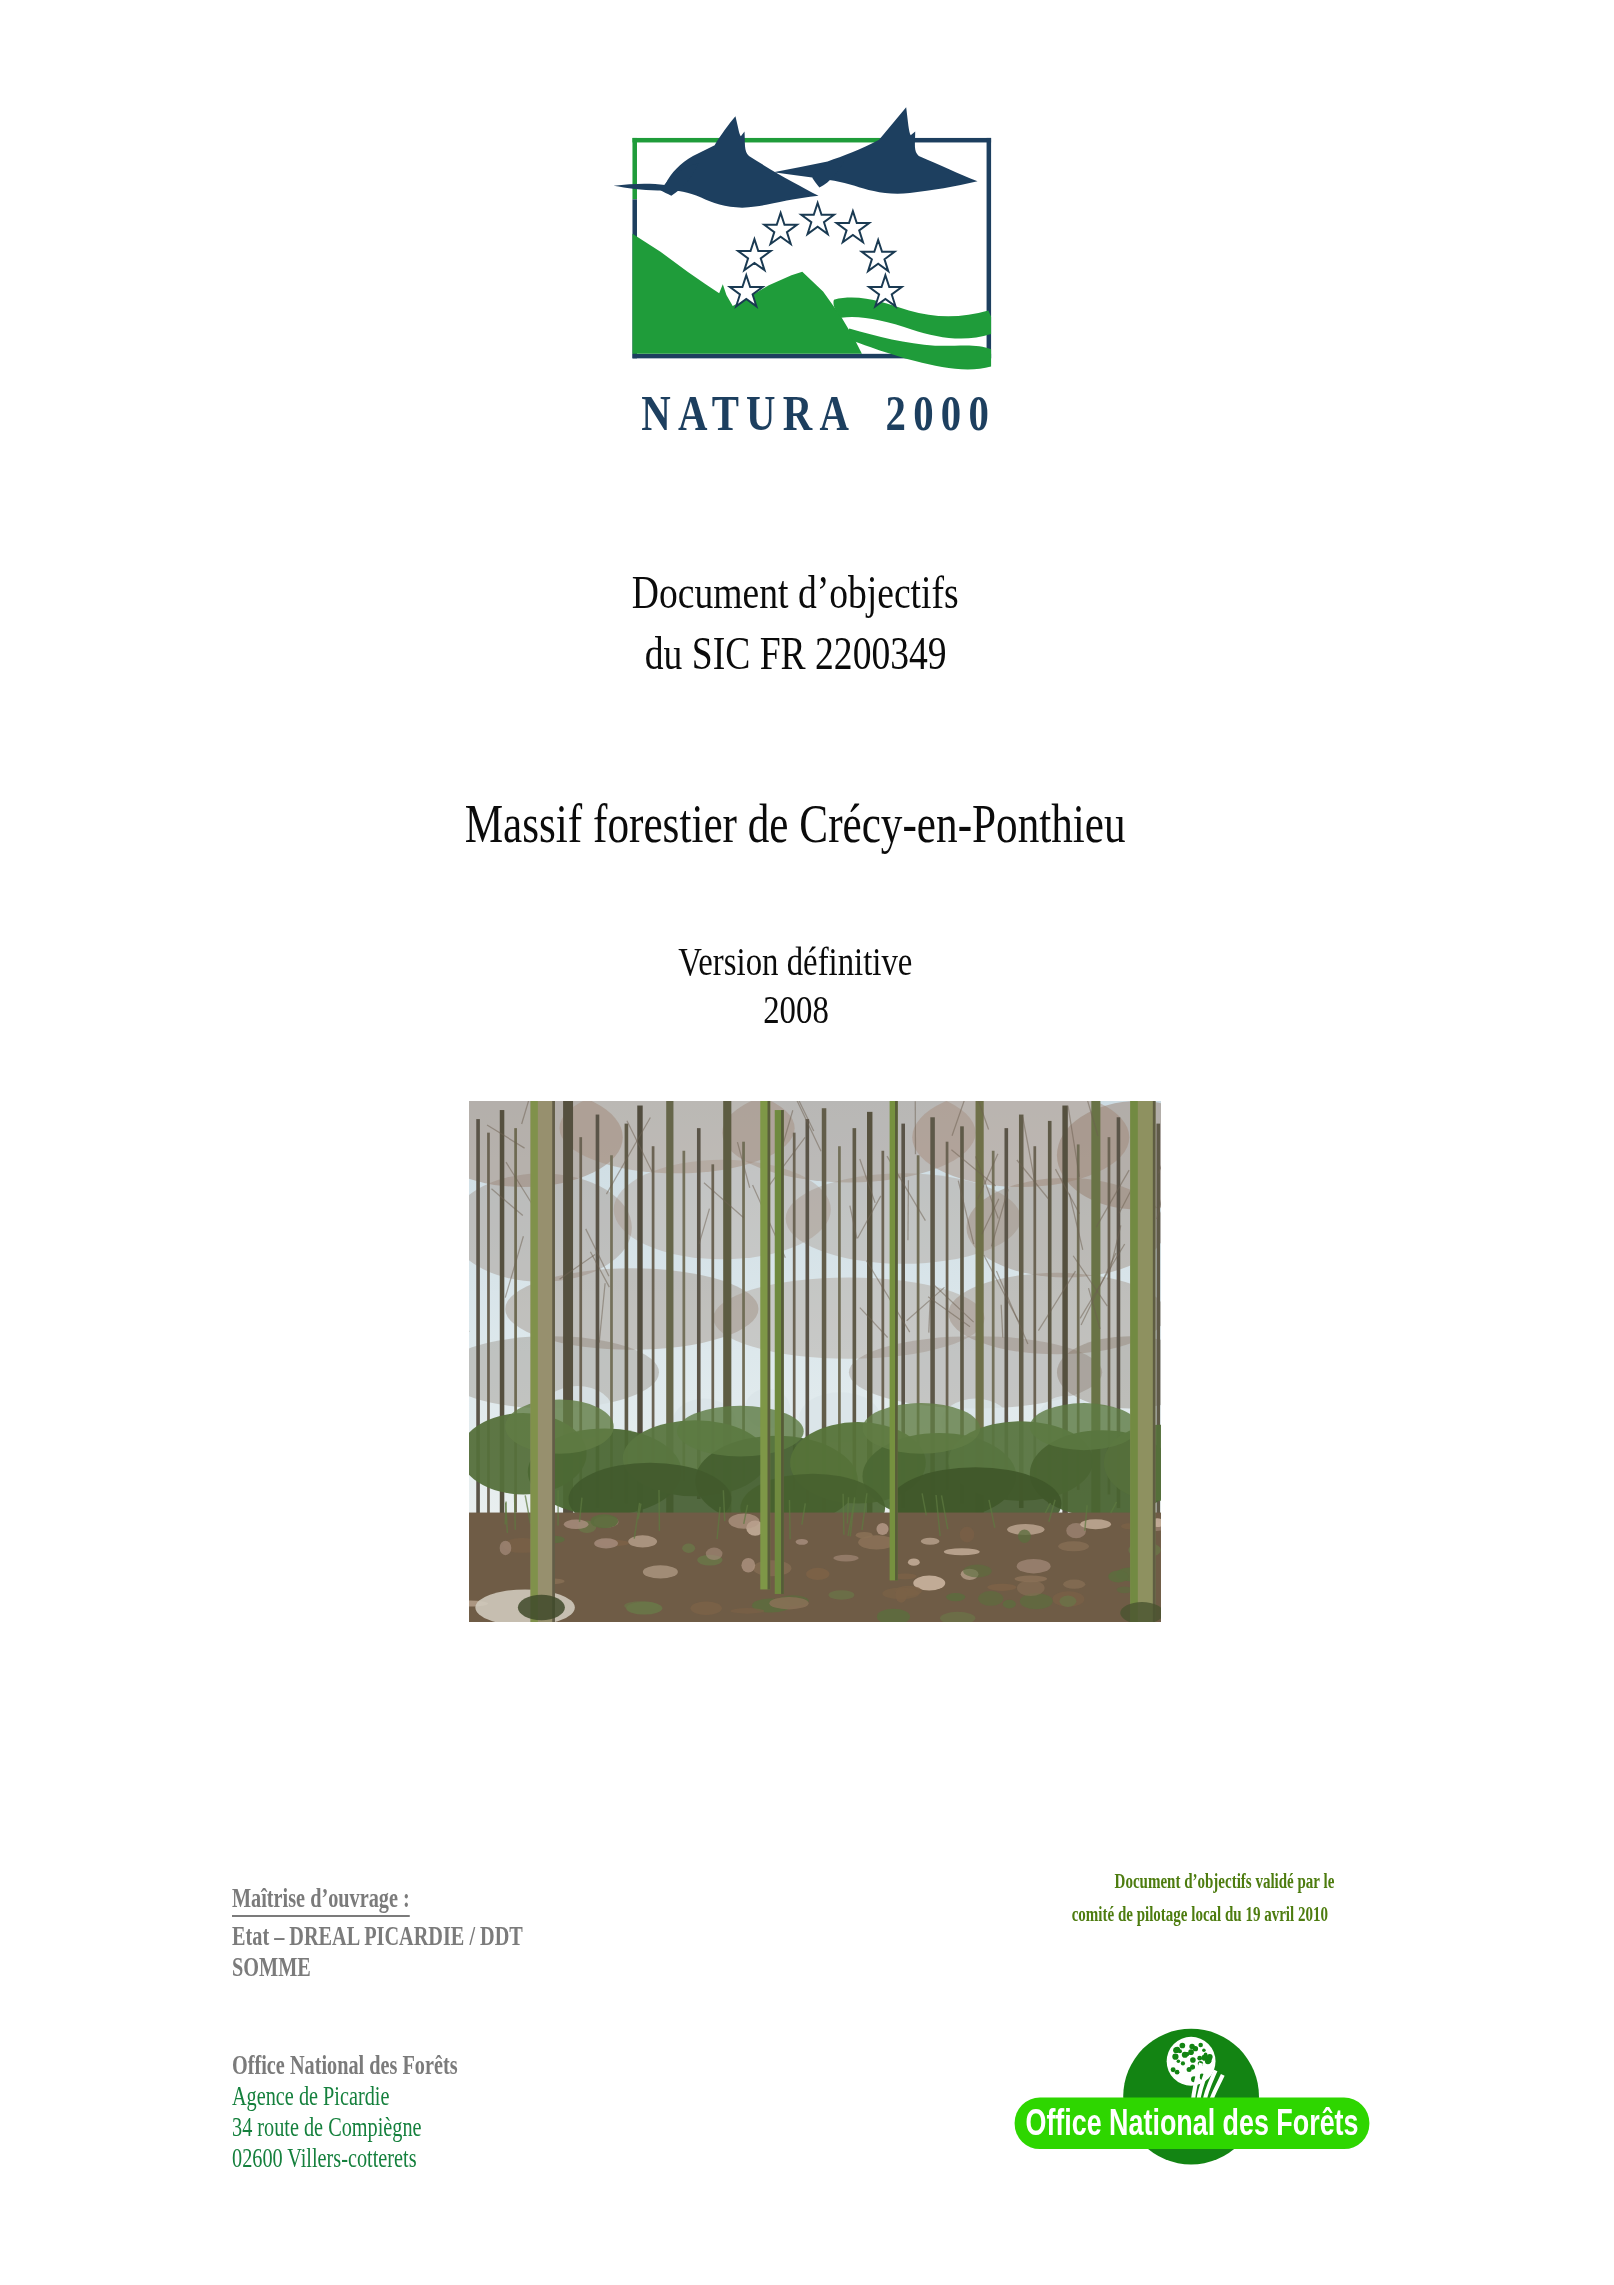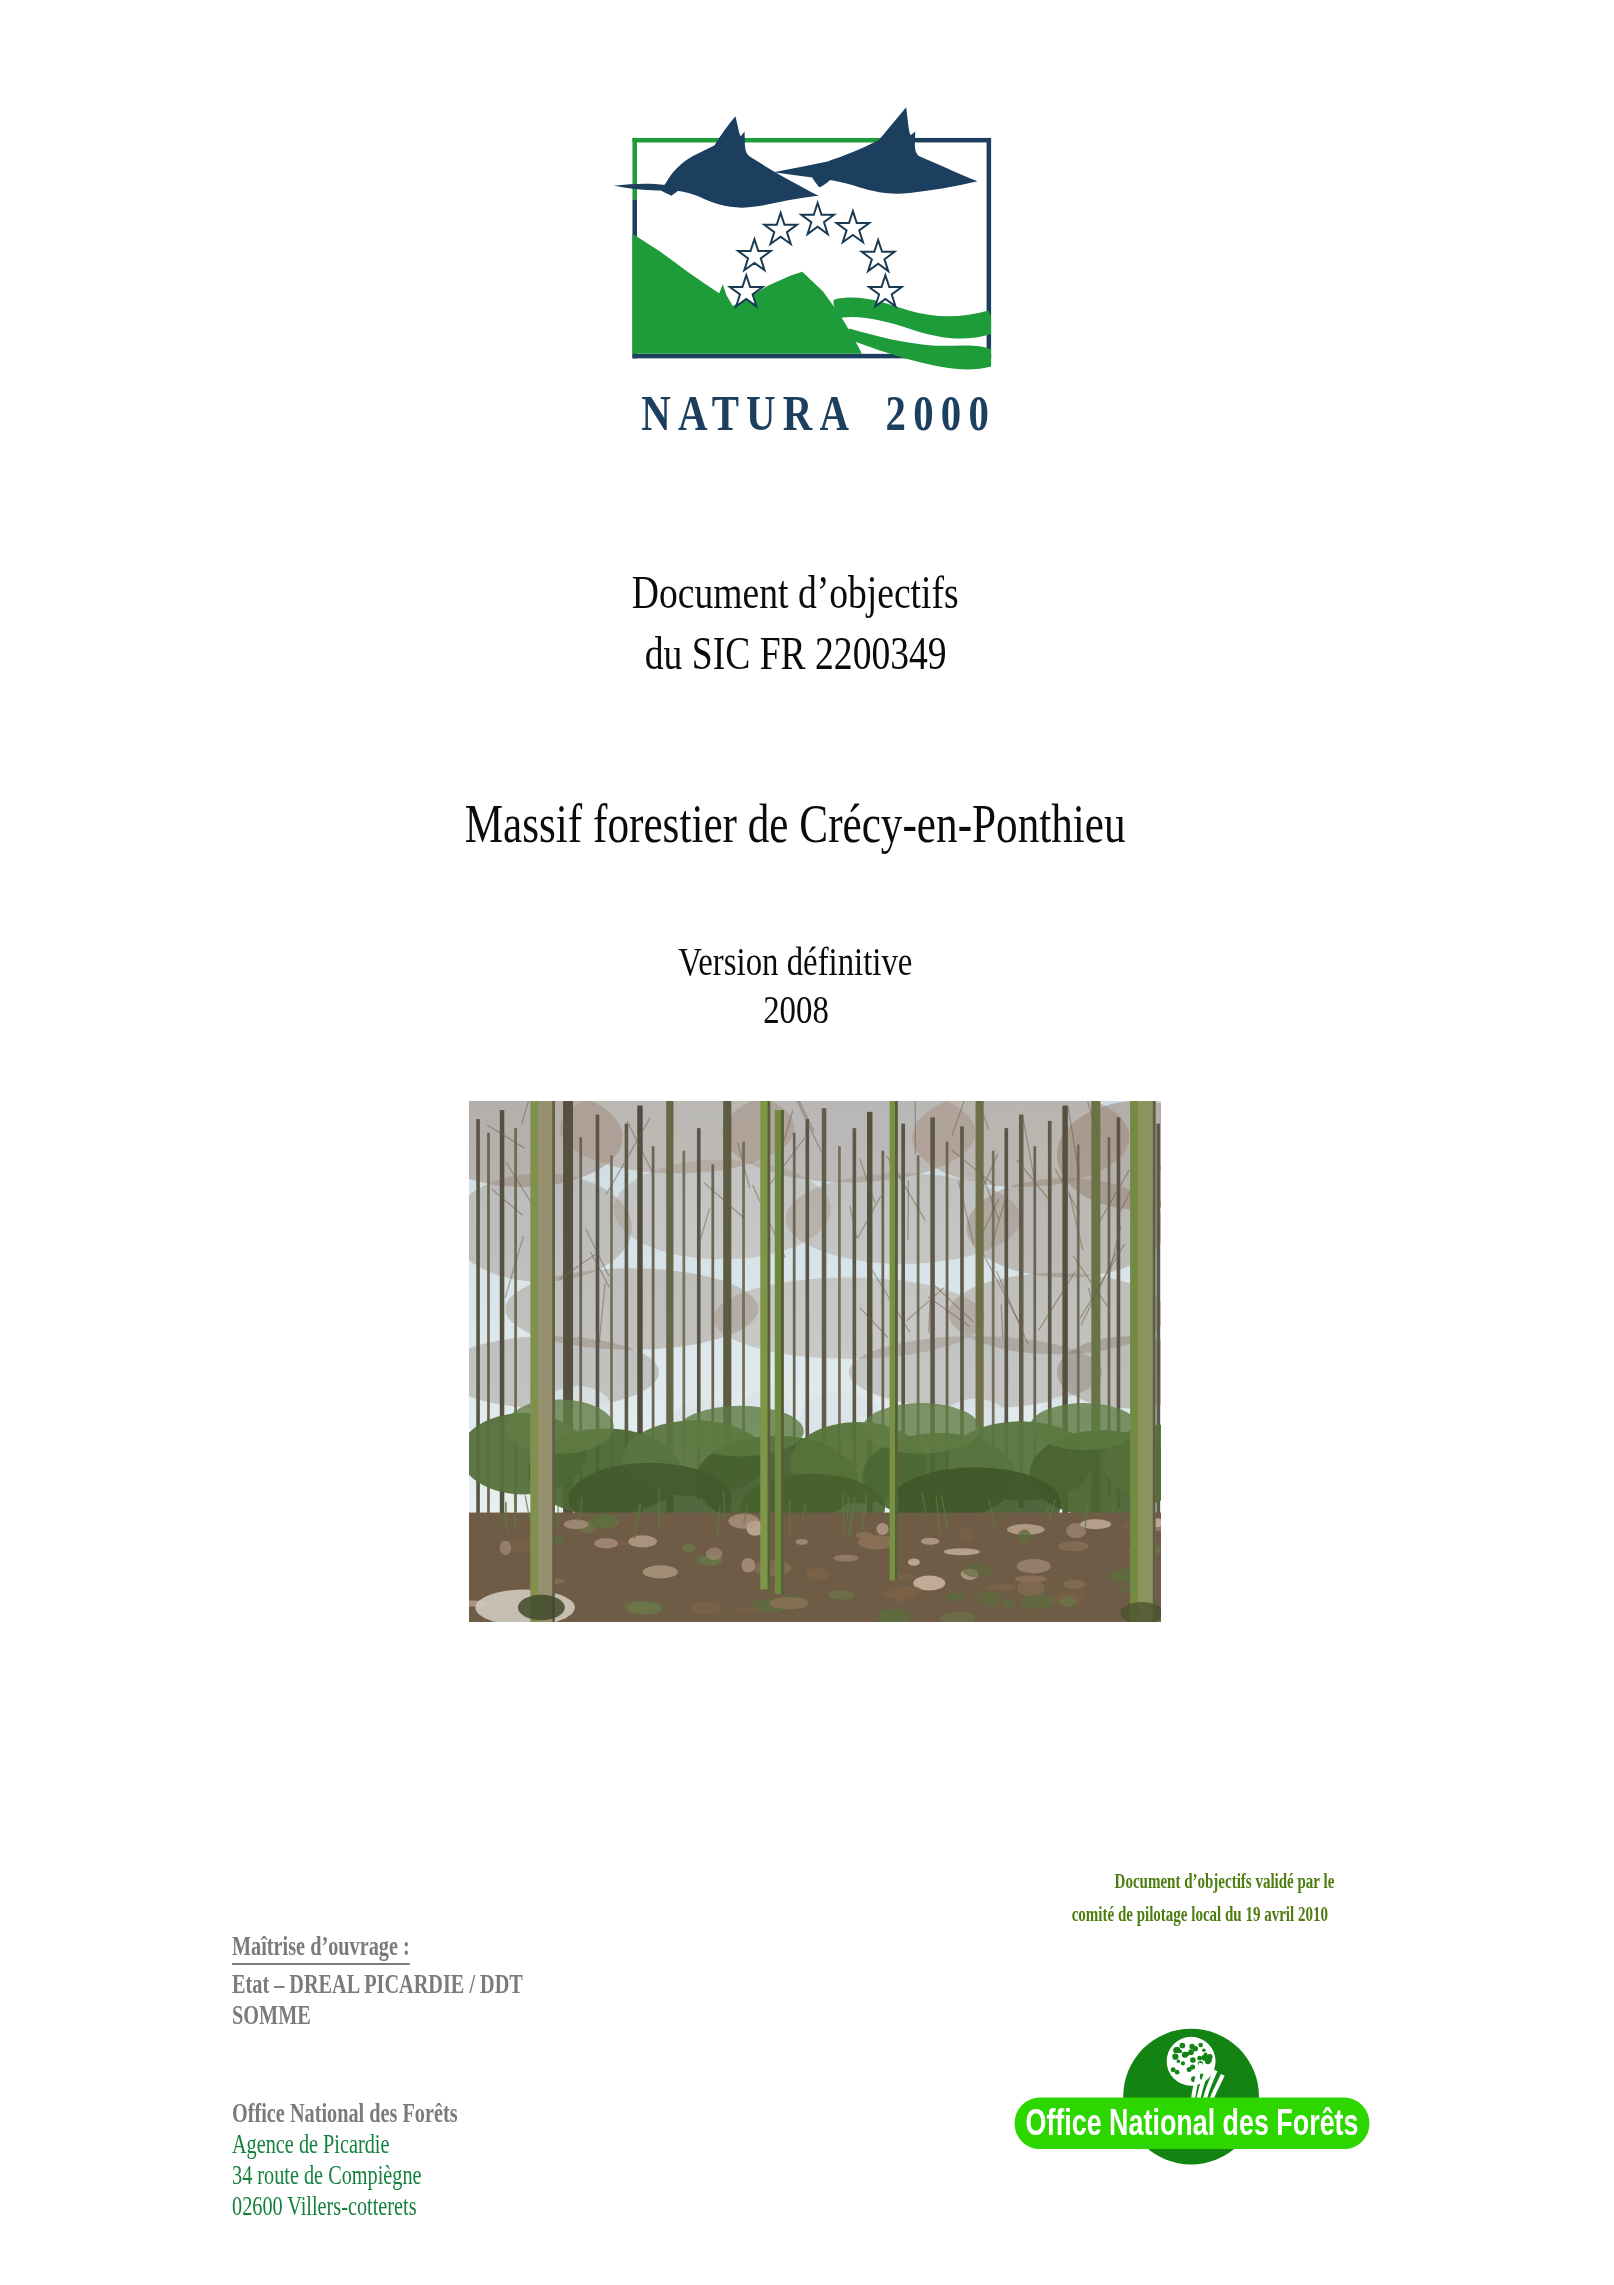--- a/index.html
+++ b/index.html
@@ -29,7 +29,7 @@
 
   
   .maitrise{position:absolute;left:232px;top:1883px;width:470px;
-            font-size:27px;line-height:31px;color:#7b7b7b;font-weight:bold;margin-top:48px;}
+            font-size:27px;line-height:31px;color:#7b7b7b;font-weight:bold;}
   .u{border-bottom:2.7px solid #7b7b7b;padding-bottom:0.9px;}
   .gap1{height:31px;}
   .gap2{height:36px;}

